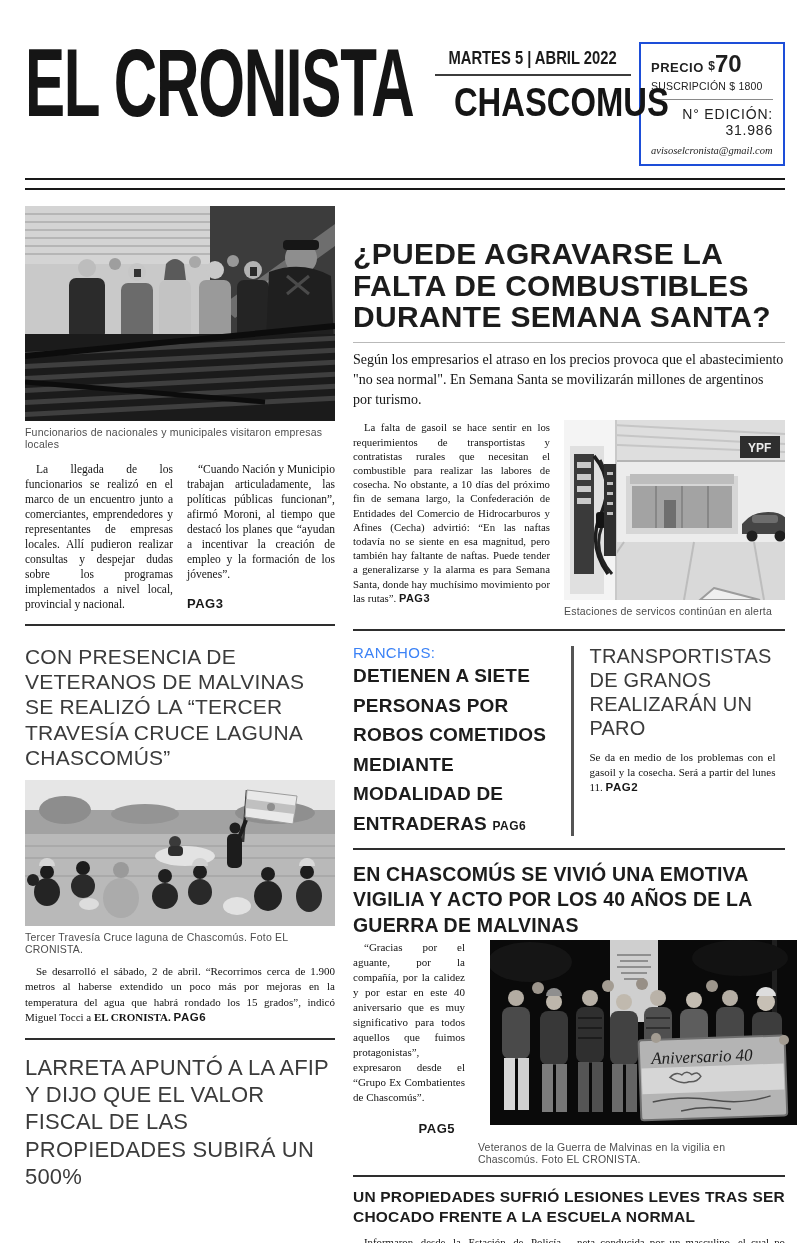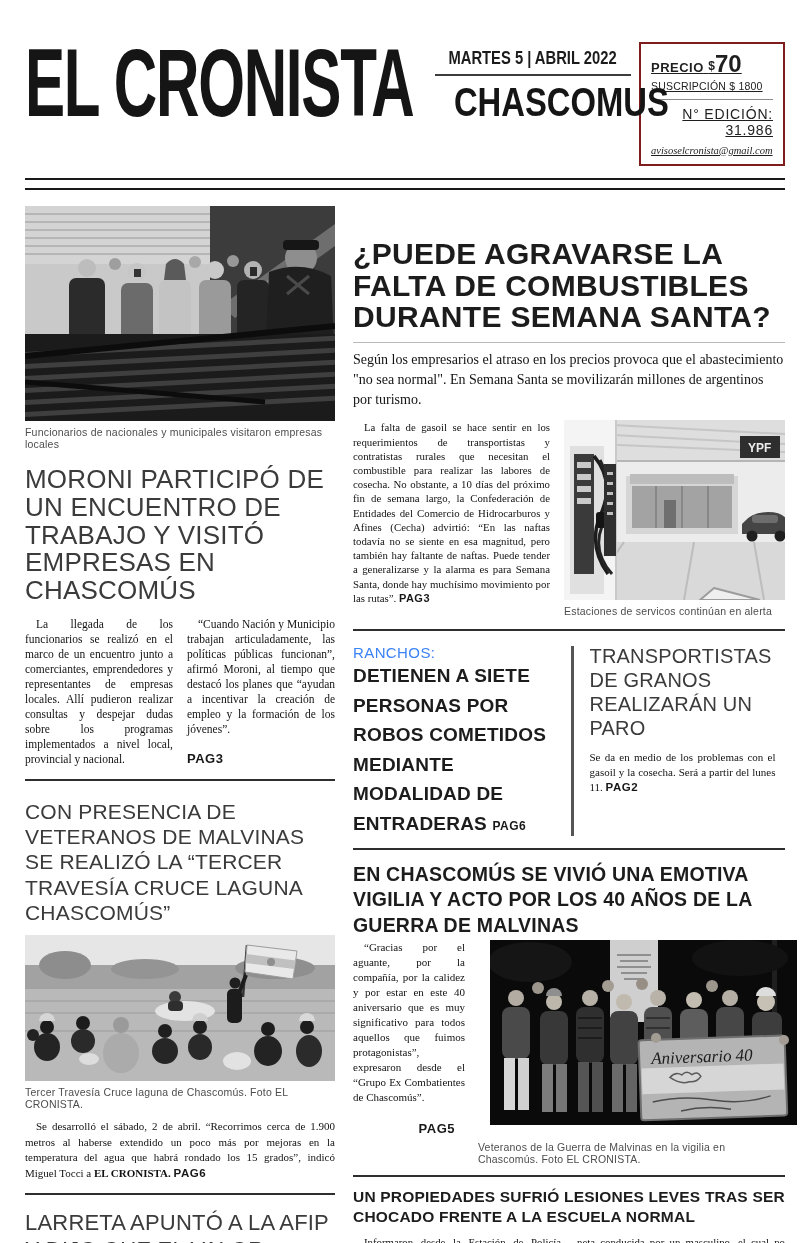--- a/index.html
+++ b/index.html
@@ -17,7 +17,7 @@
   .mh-dateline{height:2px;background:#3c3c3c;width:196px;margin:5px auto 6px;}
   .mh-city{font-weight:bold;font-size:41px;color:#151515;line-height:1;
            display:inline-block;transform:scaleX(.8);transform-origin:50% 50%;white-space:nowrap;}
-  .mh-box{margin-left:auto;width:122px;border:2px solid #7f1d1d;padding:9px 10px 8px;margin-top:8px;text-decoration:underline;}
+  .mh-box{margin-left:auto;width:122px;border:2px solid #1d4ed8;padding:9px 10px 8px;margin-top:8px;}
   .mh-price{white-space:nowrap;}
   .mh-price .lbl{font-weight:bold;font-size:13px;letter-spacing:.5px;}
   .mh-price .cur{font-weight:bold;font-size:12px;vertical-align:2px;}

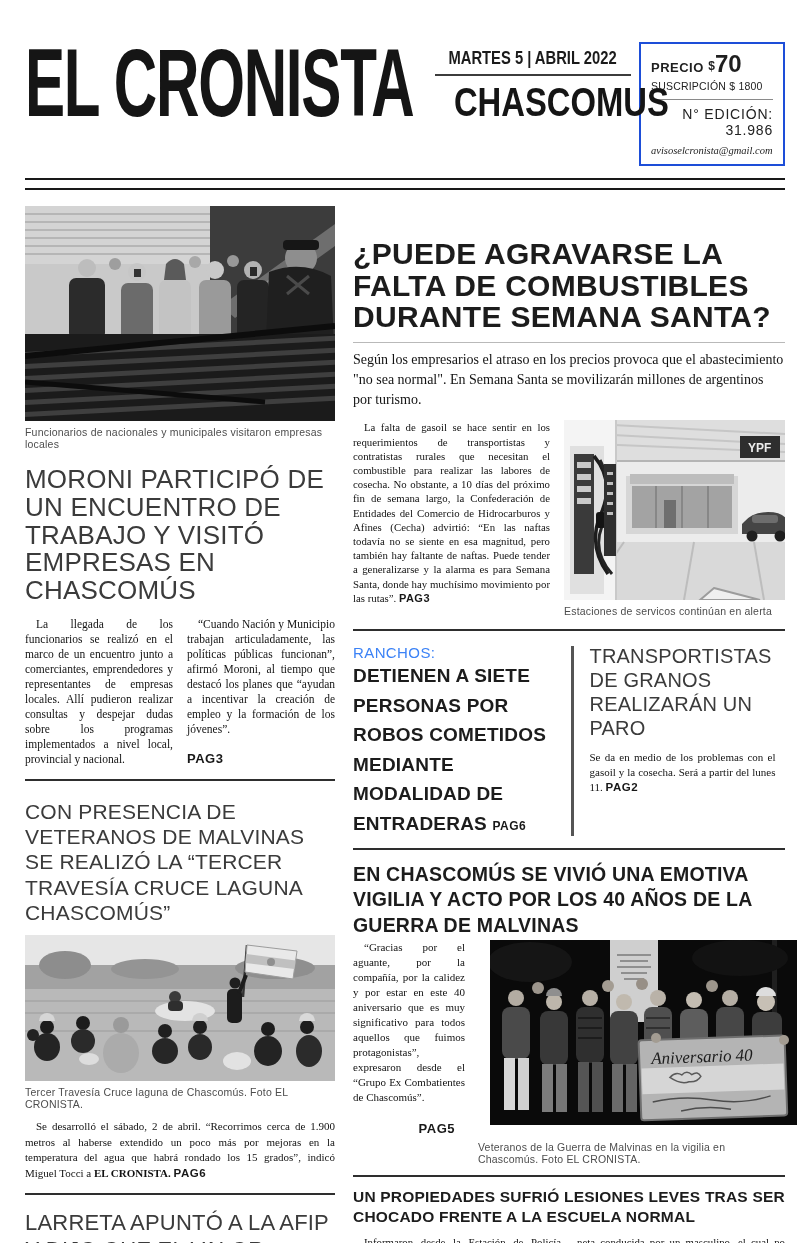--- a/index.html
+++ b/index.html
@@ -186,7 +186,6 @@
           </svg>
           <figcaption class="caption">Funcionarios de nacionales y municipales visitaron empresas locales</figcaption>
         </figure>
-        <h2 class="lighthead h-moroni">MORONI PARTICIPÓ DE UN ENCUENTRO DE TRABAJO Y VISITÓ EMPRESAS EN CHASCOMÚS</h2>
         <div class="cols2">
           <div class="c serif ind">La llegada de los funcionarios se realizó en el marco de un encuentro junto a comerciantes, emprendedores y representantes de empresas locales. Allí pudieron realizar consultas y despejar dudas sobre los programas implementados a nivel local, provincial y nacional.</div>
           <div class="c">

